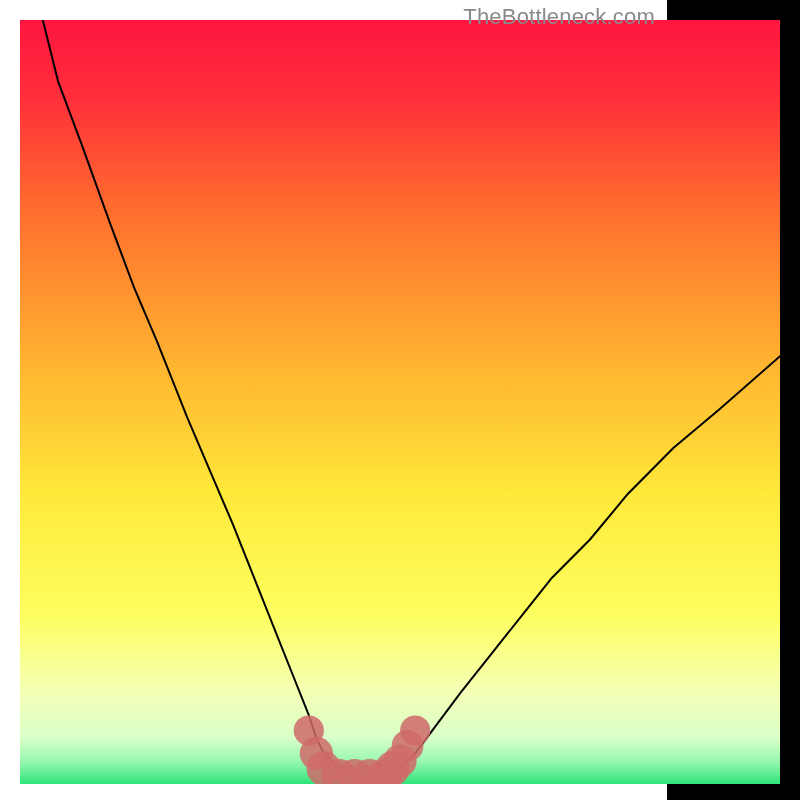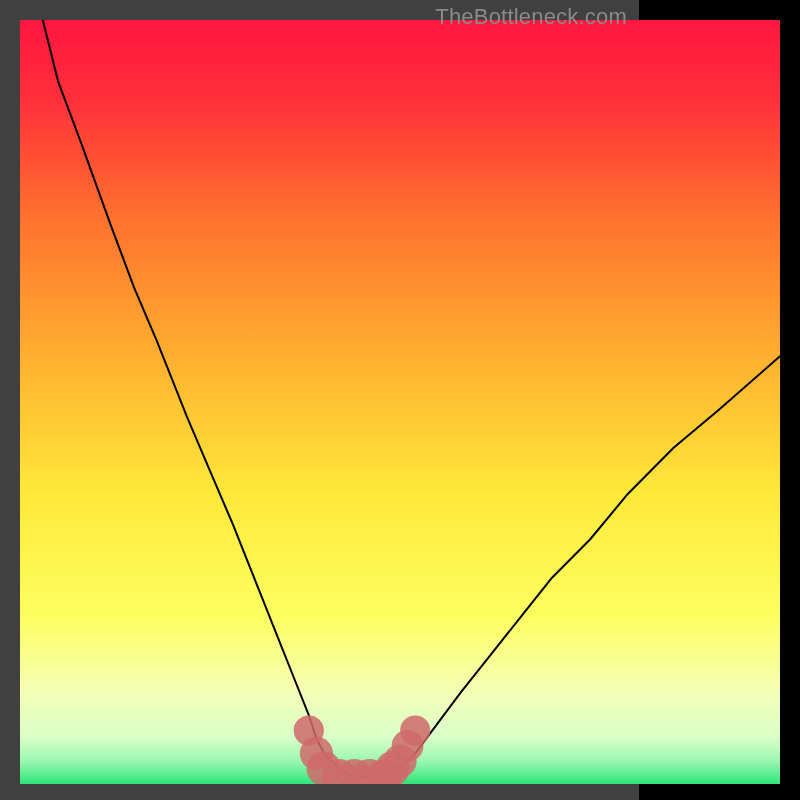--- a/index.html
+++ b/index.html
@@ -15,7 +15,8 @@
     position: relative;
     width: 639px;
     height: 800px;
-    background: #404040;
+    background: #ffffff;
+    padding-left: 28px;
   }
   .watermark {
     position: absolute;

